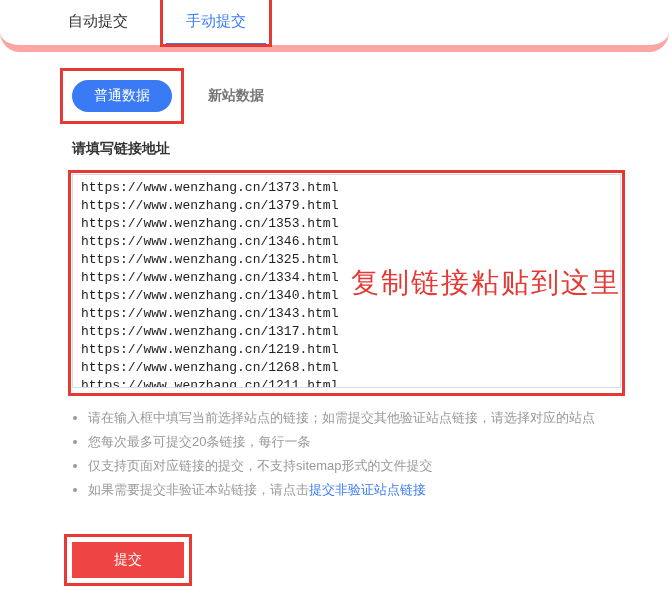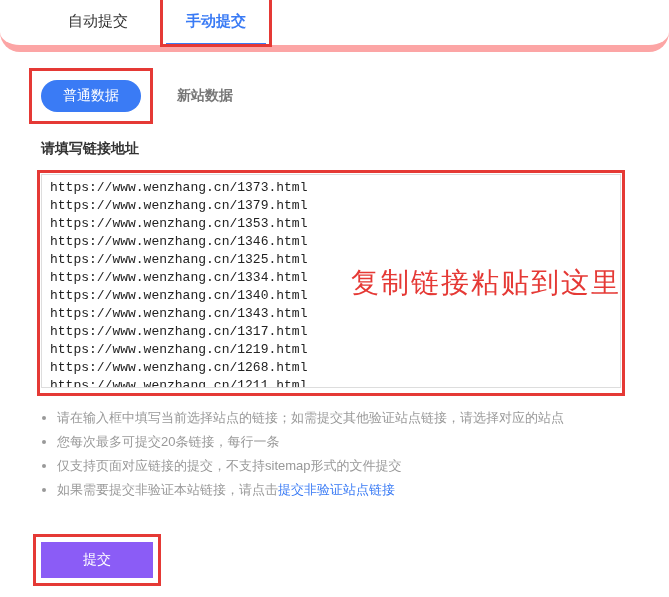--- a/index.html
+++ b/index.html
@@ -127,7 +127,7 @@
 
 <div class="top-tabs">
   <div class="top-tab">自动提交</div>
-  <div class="top-tab active" style="position:relative; margin-left:18px;font-weight:bold;">
+  <div class="top-tab active" style="position:relative; margin-left:18px;">
     <span>手动提交</span>
     <span class="highlight-box hb-tab"></span>
   </div>

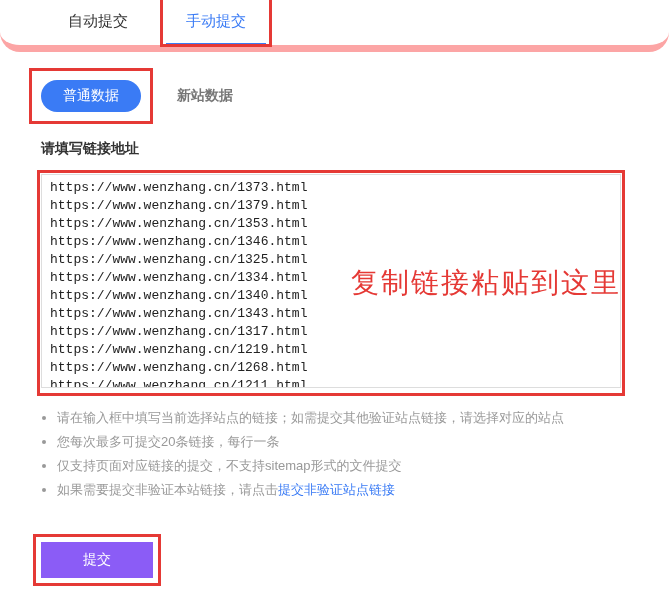--- a/index.html
+++ b/index.html
@@ -33,7 +33,7 @@
     }
     .hb-tab { top: -6px; left: -6px; right: -6px; bottom: -4px; }
     .content {
-      padding: 28px 48px 20px 41px;
+      padding: 28px 48px 20px 72px;
       position: relative;
     }
     .sub-tabs {

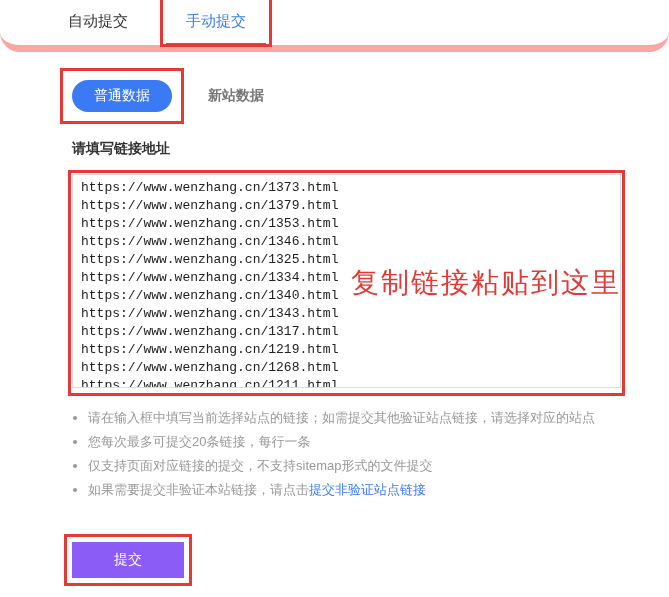--- a/index.html
+++ b/index.html
@@ -112,7 +112,7 @@
       display: inline-block;
     }
     .submit-btn {
-      background: #8b5cf6;
+      background: #ef4444;
       color: #fff;
       border: none;
       padding: 9px 42px;

